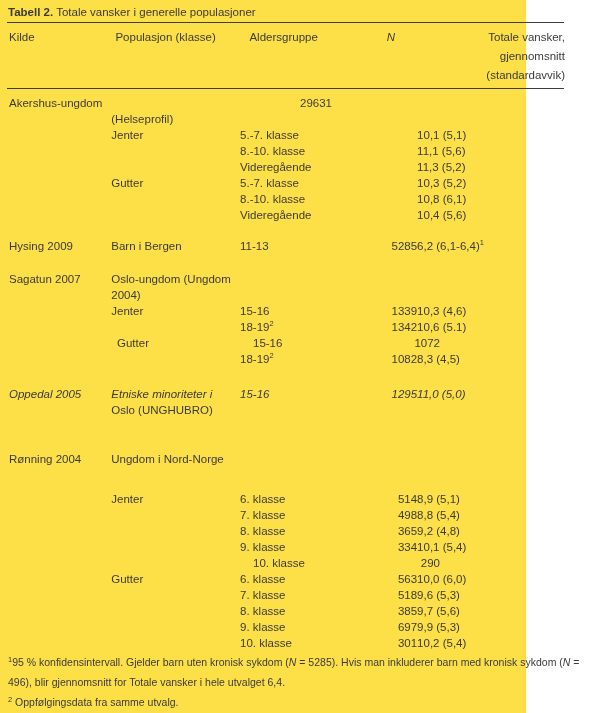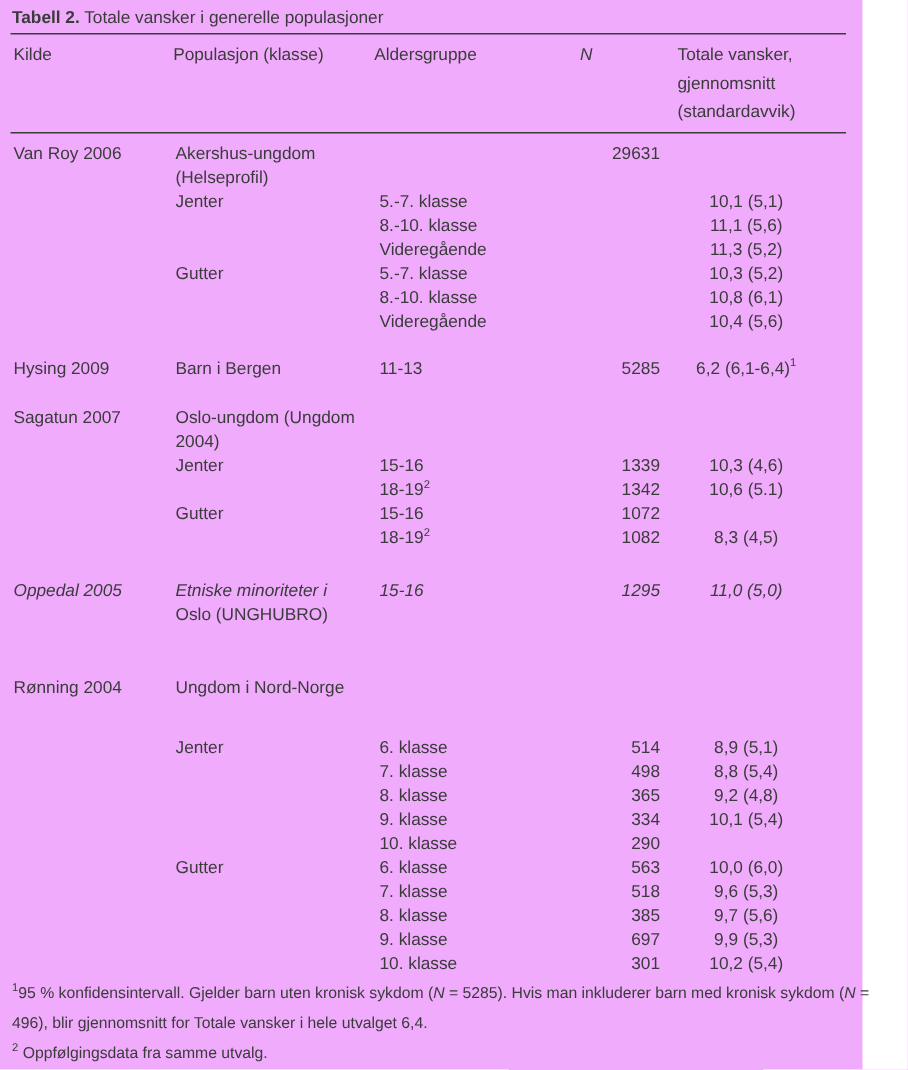--- a/index.html
+++ b/index.html
@@ -6,11 +6,11 @@
   html,body { background:#ffffff; }
   body { width:605px; height:713px; overflow:hidden; }
   .page {
-    width:575px; height:713px;
+    width:526px; height:713px;
     font-family:"Liberation Sans","DejaVu Sans",sans-serif;
     color:#3b3b3b;
     padding-top:5px;
-    background:#f0abfc;
+    background:#fde047;
   }
   .title { margin-left:8px; font-size:11.5px; line-height:15px; white-space:nowrap; }
   .title .bold { font-weight:bold; }

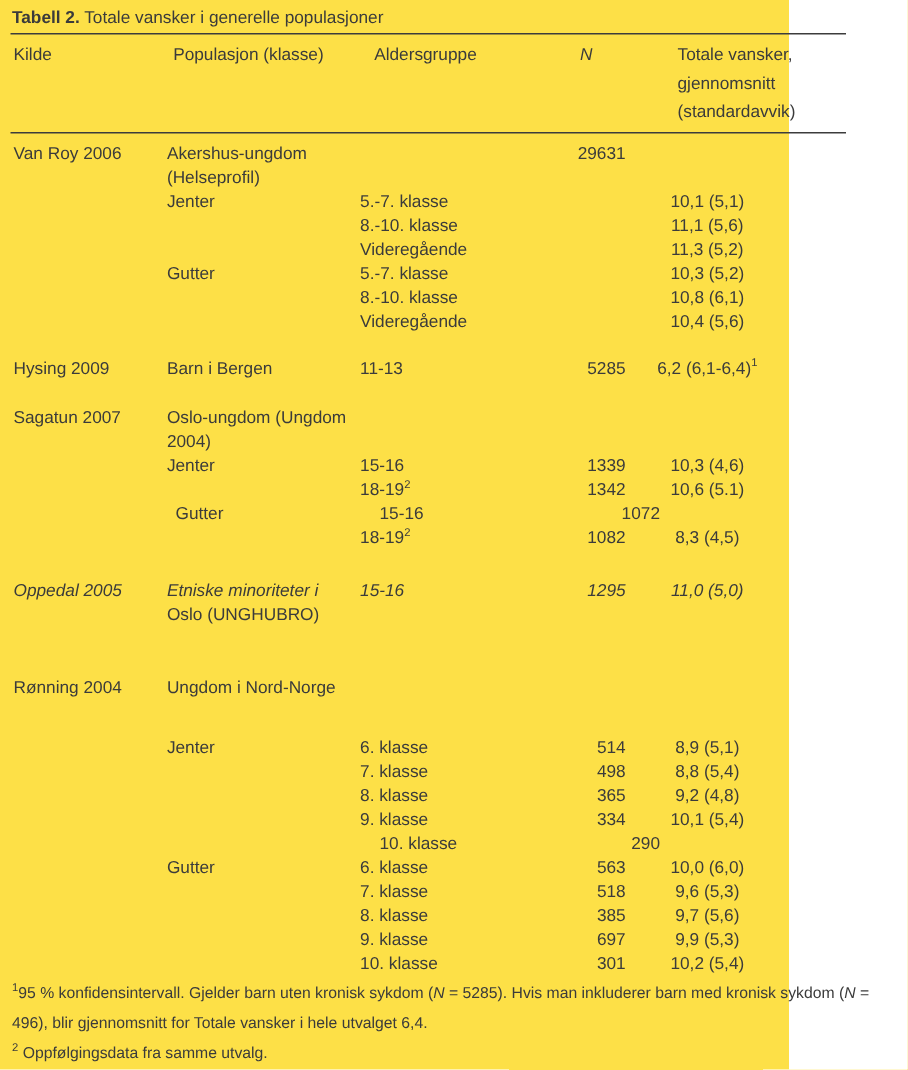--- a/index.html
+++ b/index.html
@@ -26,7 +26,7 @@
   .c5 { width:115px; text-align:center; }
   .thead .c4 { text-align:center; }
   .thead .c4 .n-ital { font-style:italic; }
-  .thead .c5 { text-align:left; width:133px; padding-left:18px; }
+  .thead .c5 { text-align:right; width:133px; padding-left:18px; }
 
   .tbody { margin-left:9px; padding-top:6px; font-size:11.5px; }
   .trow { display:flex; line-height:16px; min-height:16px; }

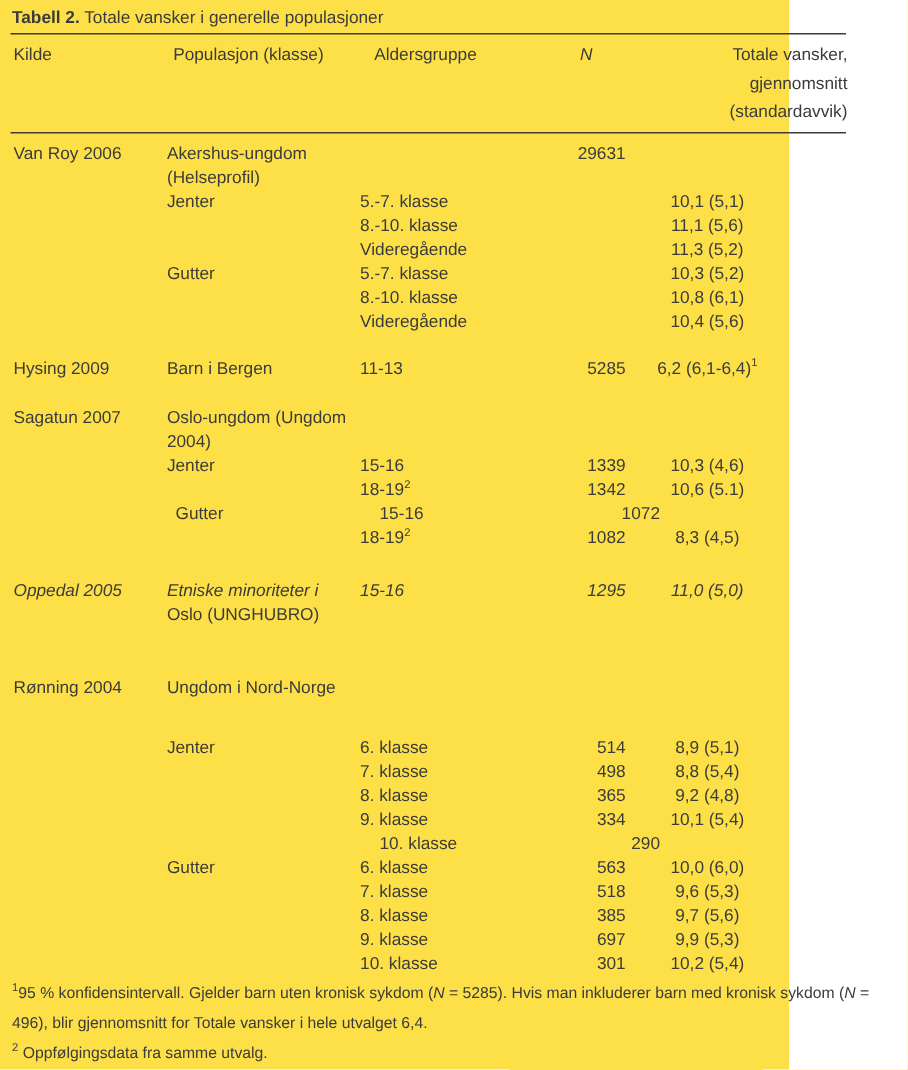--- a/index.html
+++ b/index.html
@@ -70,7 +70,6 @@
   <div class="tbody">
 
     <div class="trow">
-      <div class="c1">Van Roy 2006</div>
       <div class="c2">Akershus-ungdom</div>
       <div class="c3"></div>
       <div class="c4">29631</div>

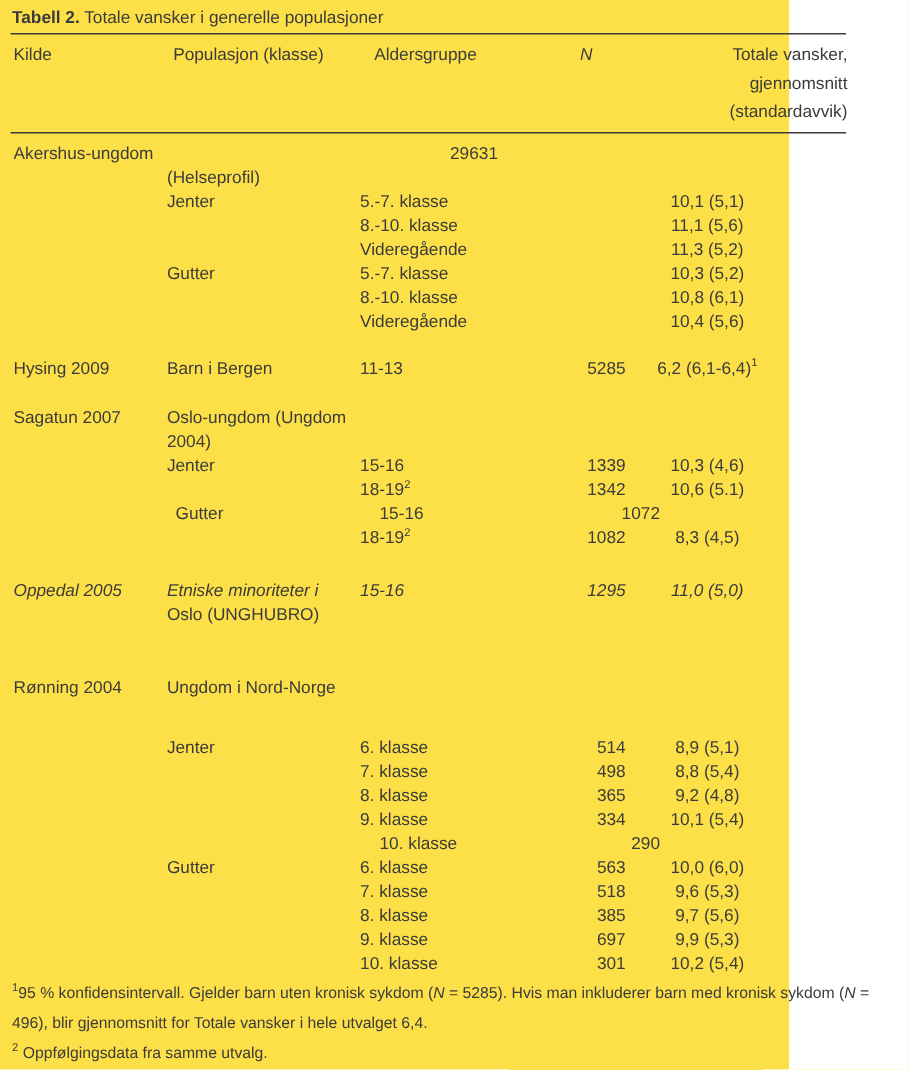--- a/index.html
+++ b/index.html
@@ -23,7 +23,7 @@
   .c2 { width:136px; }
   .c3 { width:100px; }
   .c4 { width:87px; text-align:right; }
-  .c5 { width:115px; text-align:center; }
+  .c5 { width:115px; text-align:left; }
   .thead .c4 { text-align:center; }
   .thead .c4 .n-ital { font-style:italic; }
   .thead .c5 { text-align:right; width:133px; padding-left:18px; }

